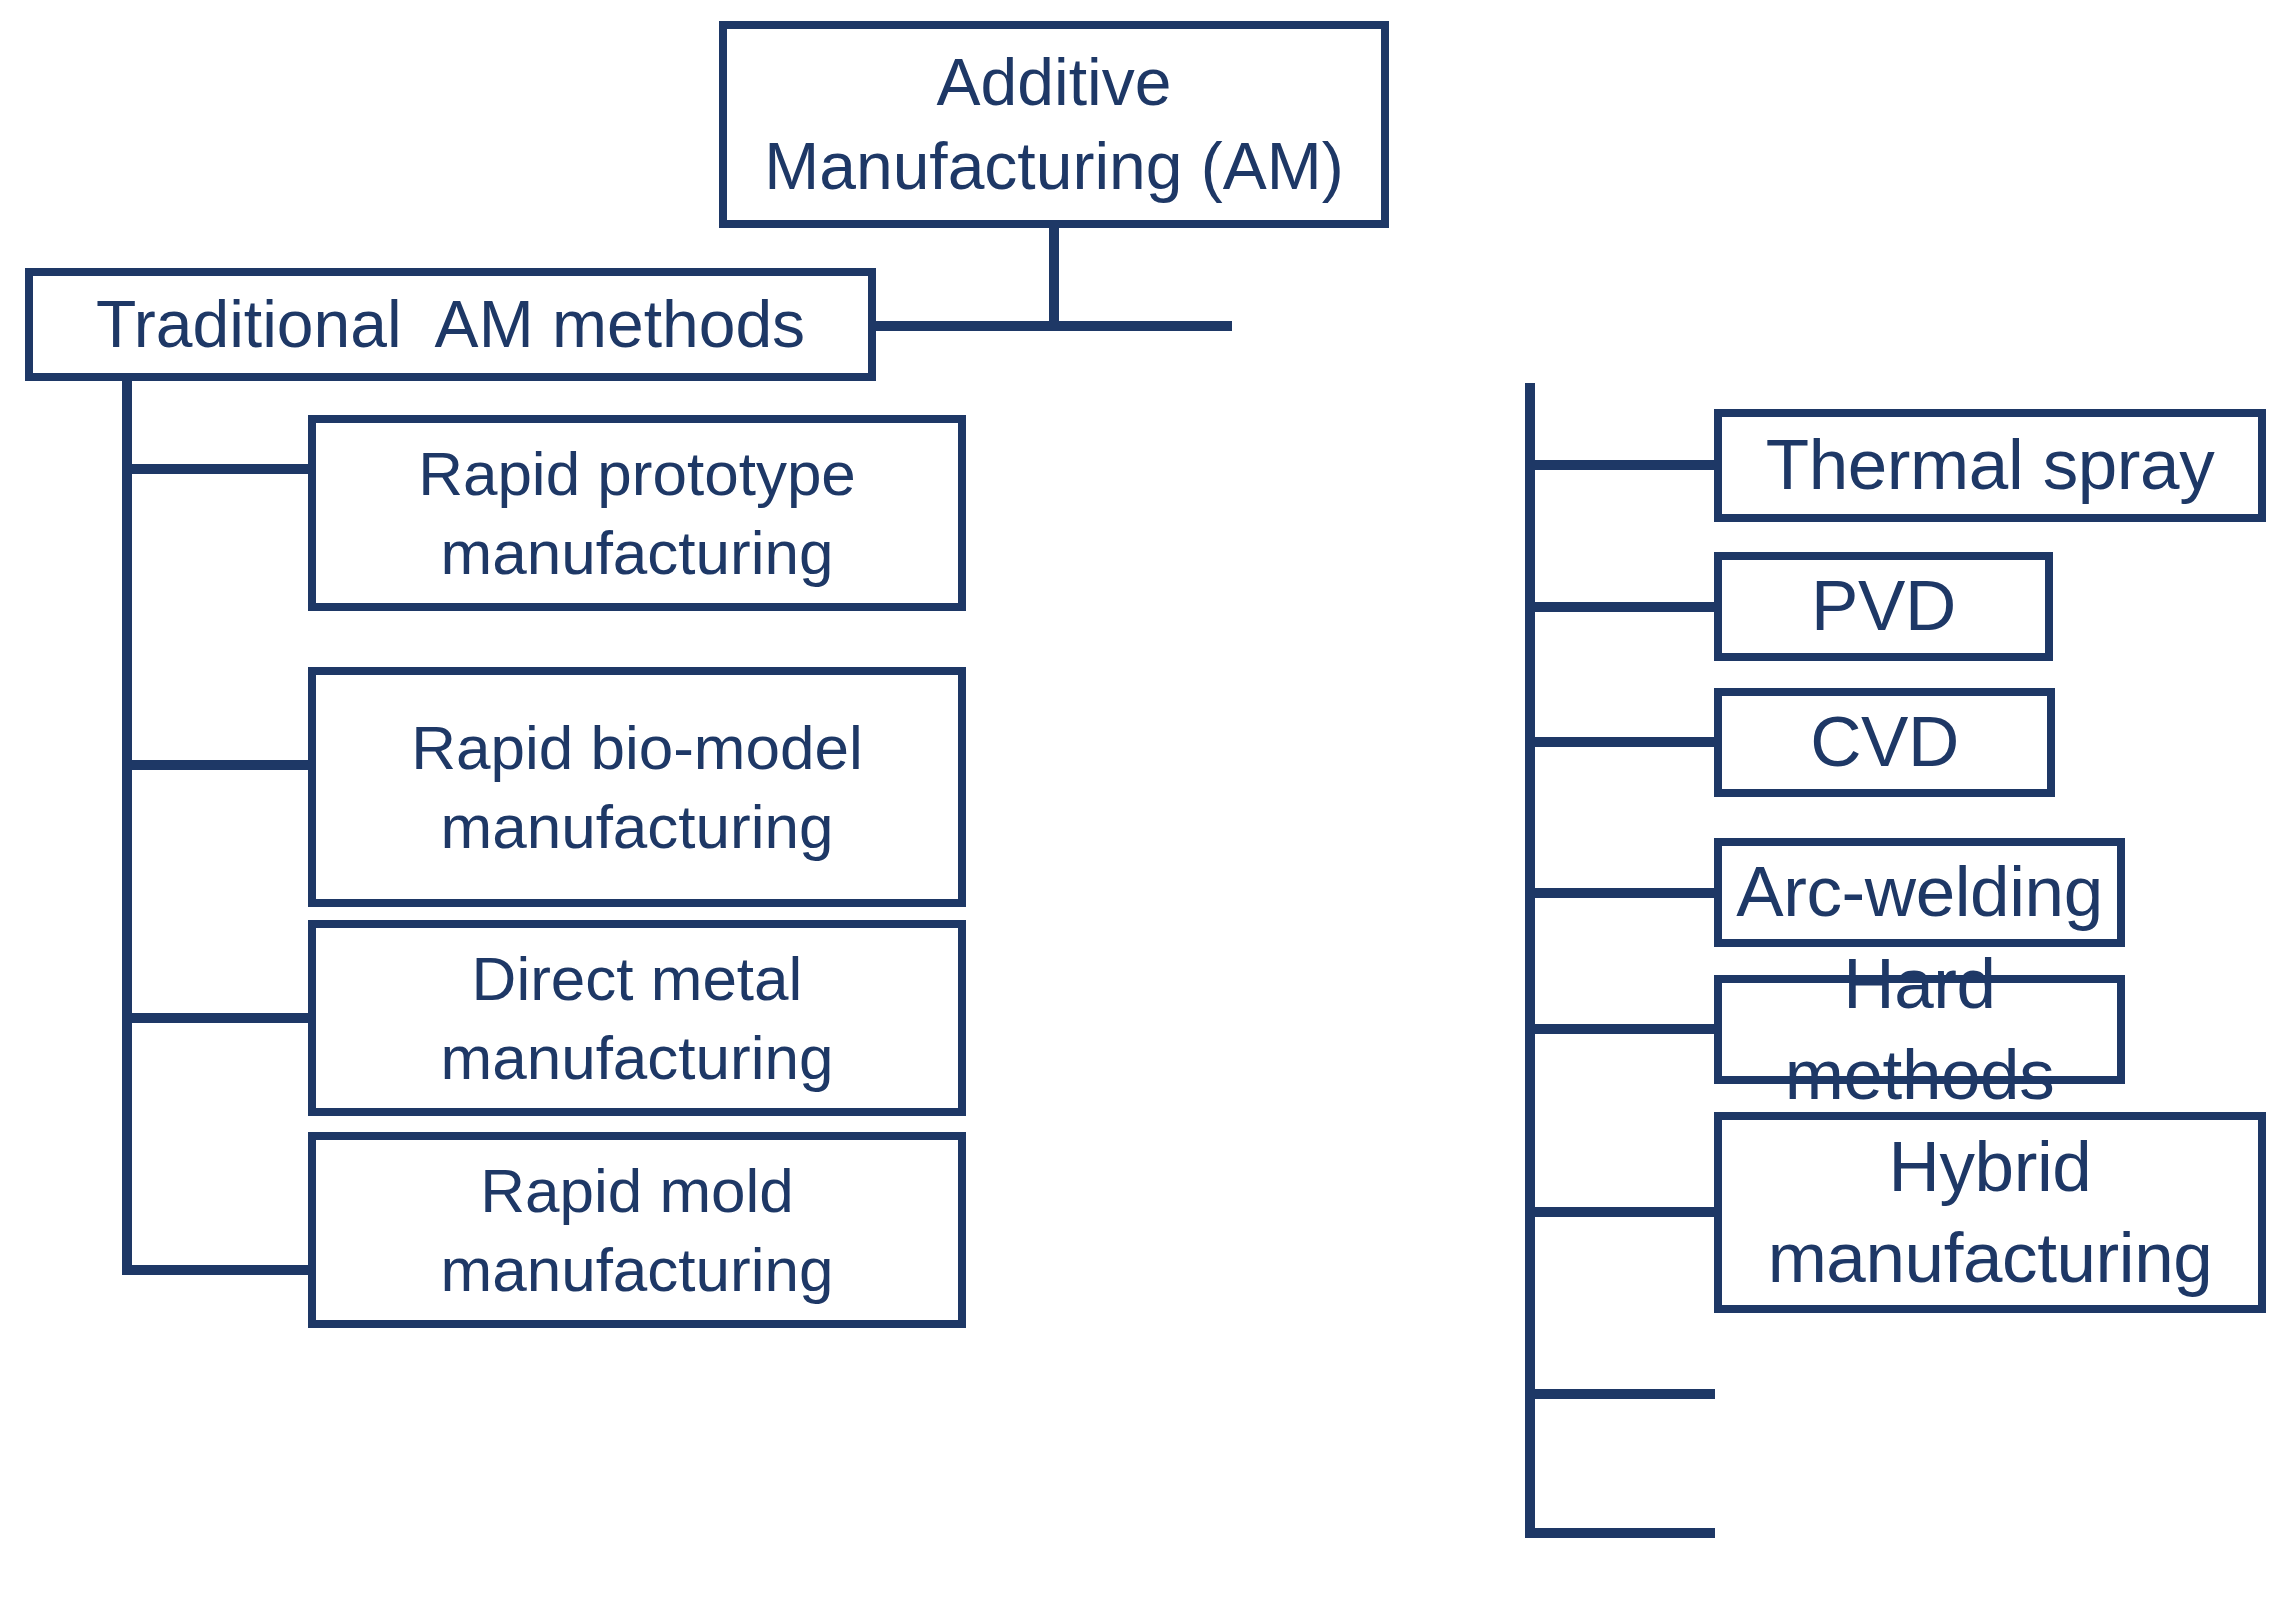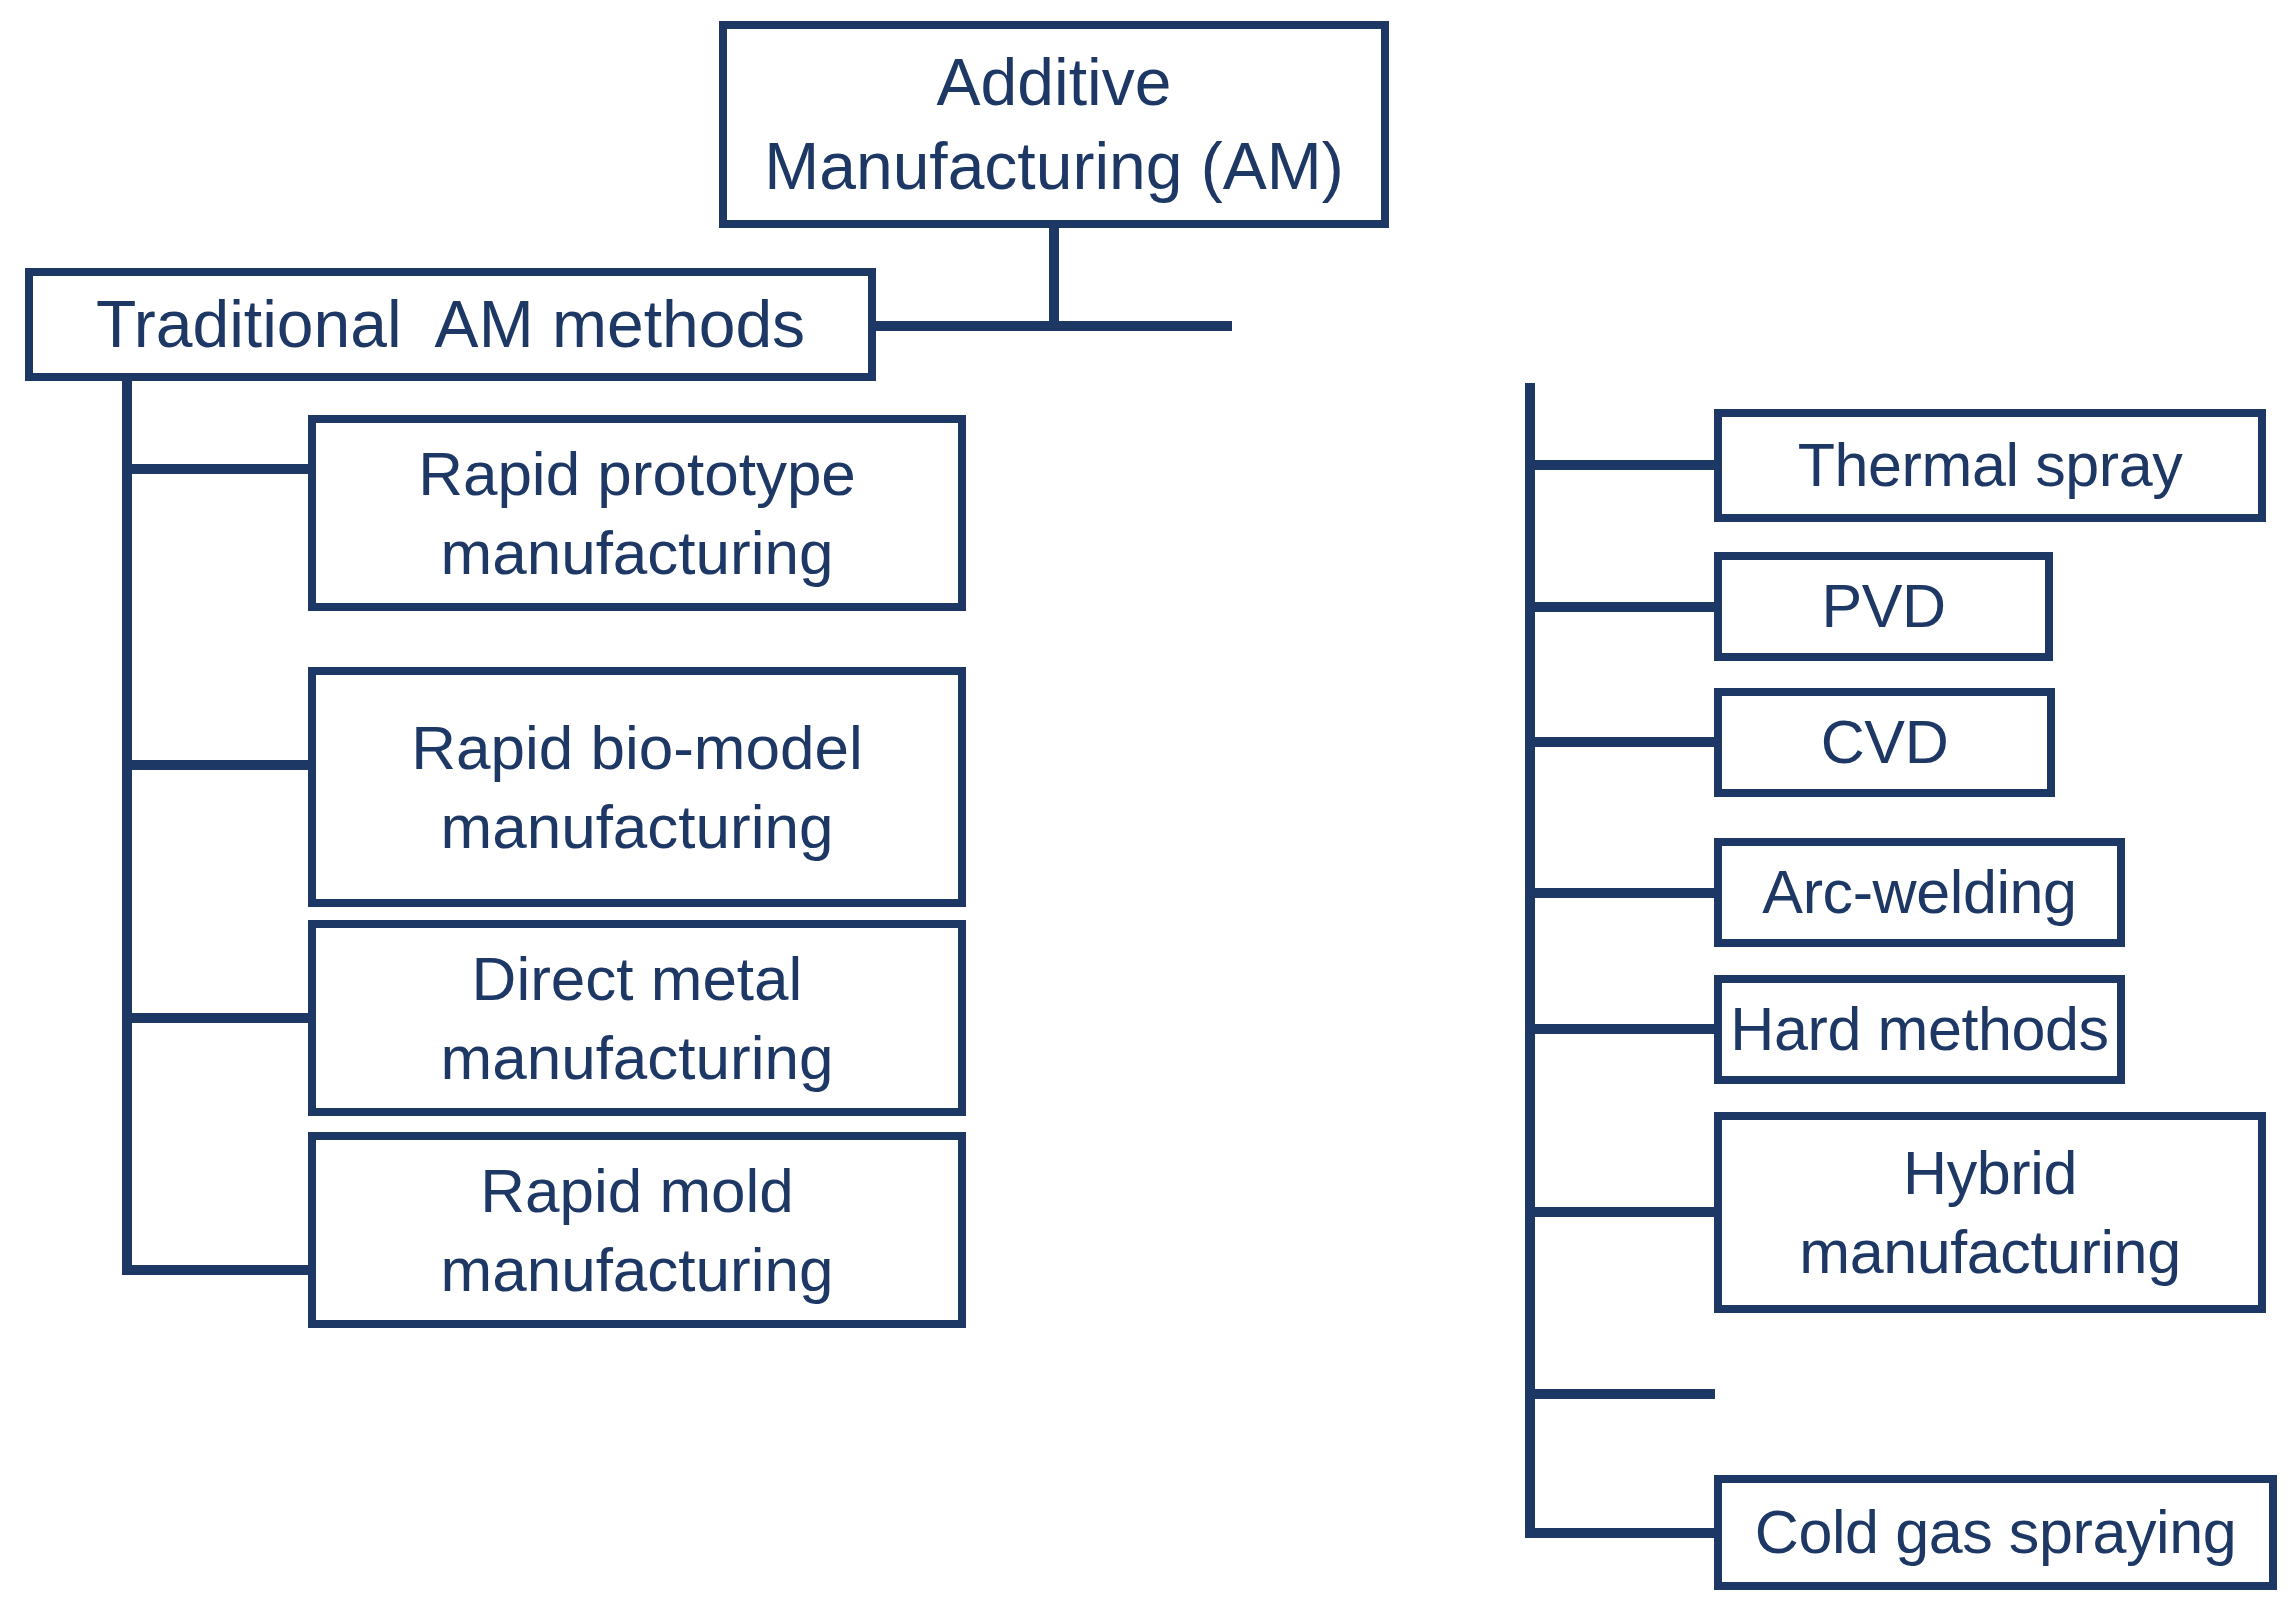--- a/index.html
+++ b/index.html
@@ -19,7 +19,7 @@
   .root-node  { font-size:66px; }
   .branch-node{ font-size:66px; }
   .leaf-left  { font-size:62px; }
-  .leaf-right { font-size:61px; letter-spacing:-0.4px; }
+  .leaf-right { font-size:71px; letter-spacing:-0.4px; }
   .connector { position:absolute; background:var(--line); }
 </style>
 </head>

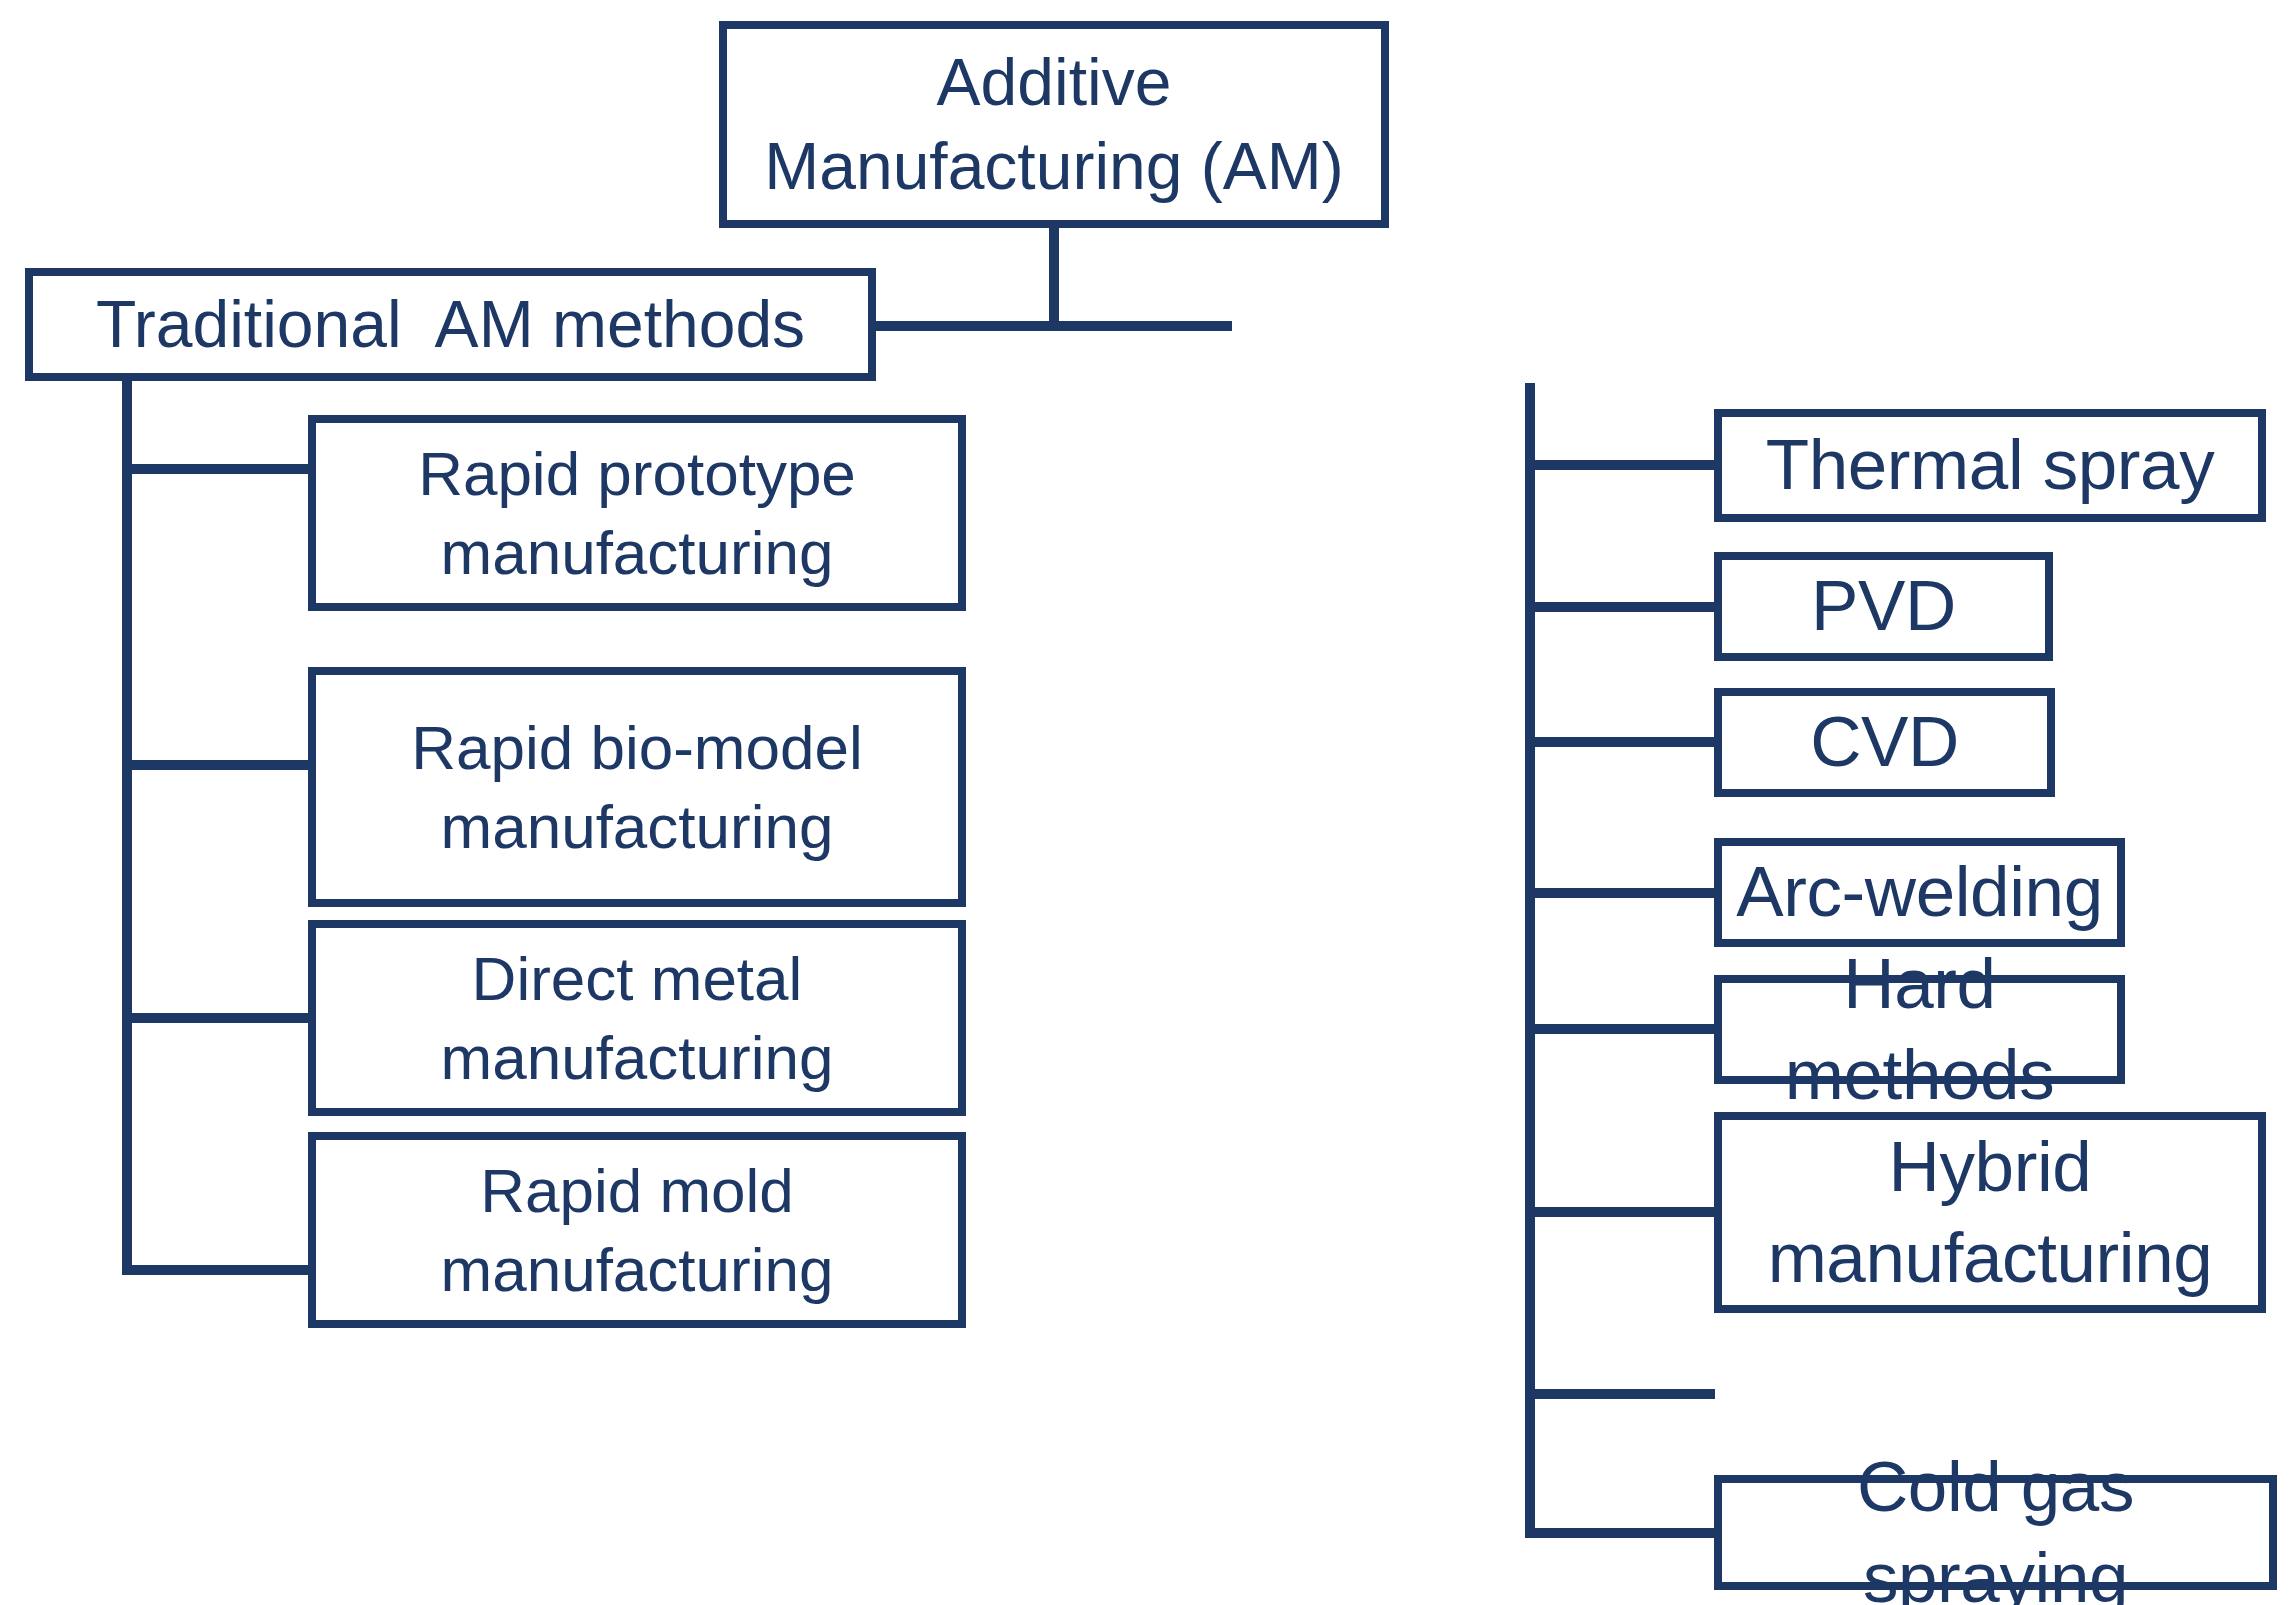--- a/index.html
+++ b/index.html
@@ -59,7 +59,6 @@
 manufacturing</div>
 
 
-  <div class="node leaf-right" style="left:1714px; top:1475px; width:563px; height:115px;">Cold gas spraying</div>
 
   <div class="connector" style="left:1049px; top:226px; width:10px; height:104px;"></div>
   <div class="connector" style="left:874px; top:321px; width:358px; height:10px;"></div>

